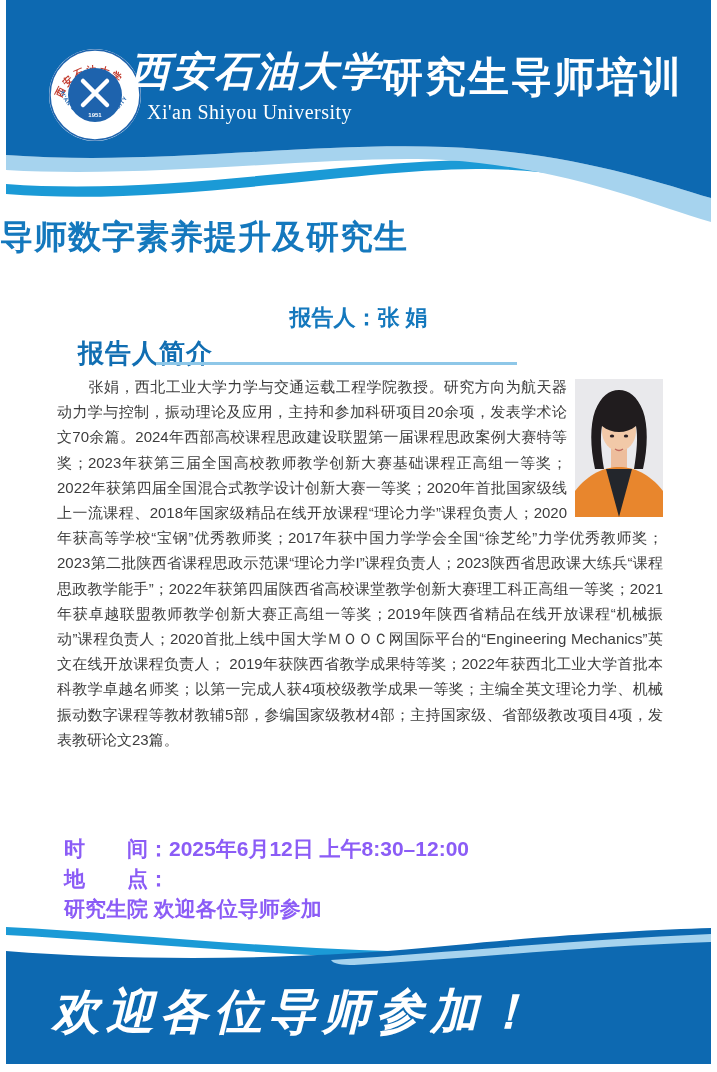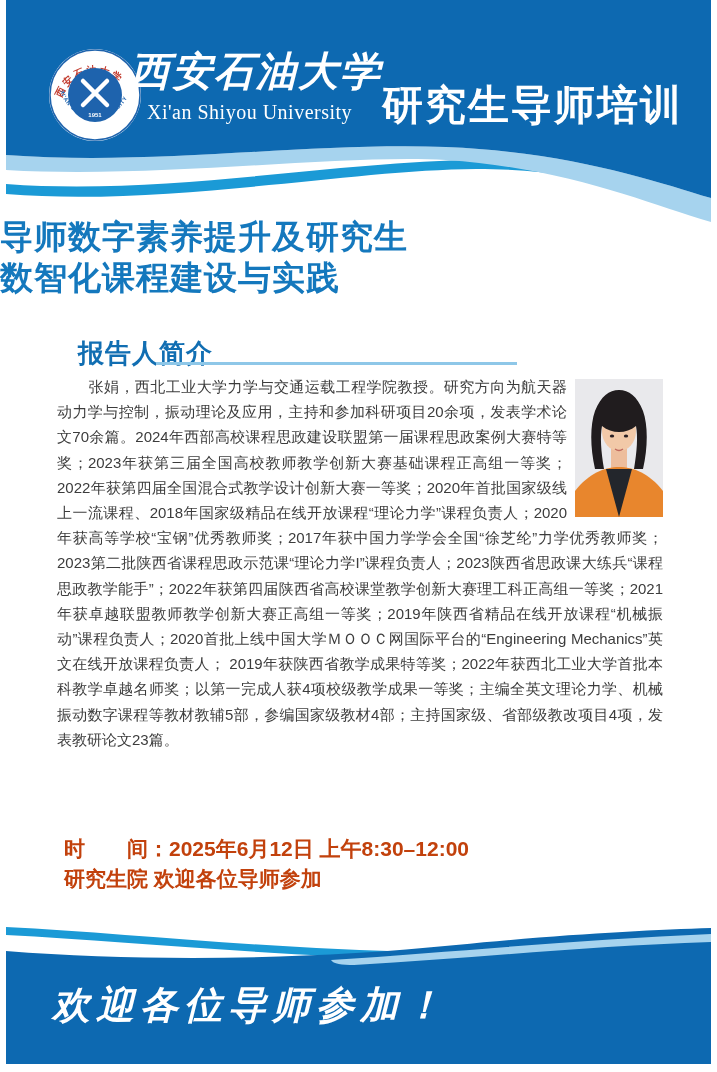--- a/index.html
+++ b/index.html
@@ -23,7 +23,7 @@
     font-size:20px; letter-spacing:0.5px; white-space:nowrap;
   }
   .banner-title {
-    position:absolute; left:382px; top:78px; color:#ffffff;
+    position:absolute; left:382px; top:50px; color:#ffffff;
     font-weight:bold; font-size:41px; letter-spacing:2px; white-space:nowrap;
   }
   .lecture-title {

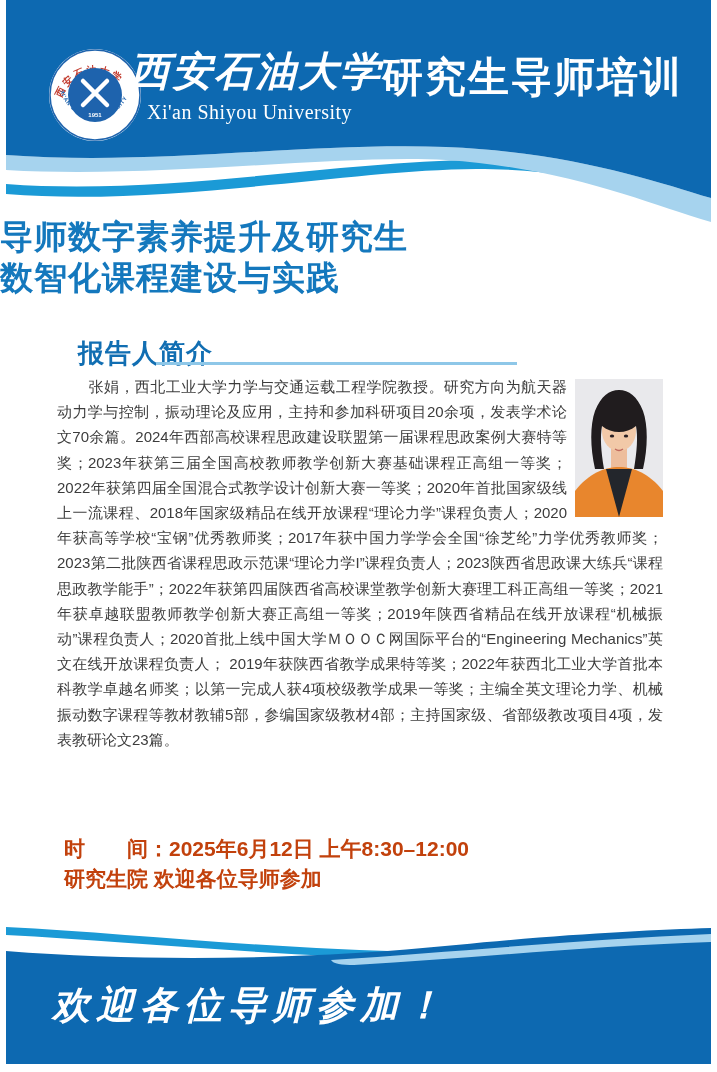--- a/index.html
+++ b/index.html
@@ -100,7 +100,6 @@
 
   <div class="lecture-title">
     <div>导师数字素养提升及研究生</div>
-    <div>数智化课程建设与实践</div>
   </div>
 
   <div class="section-head">报告人简介</div>

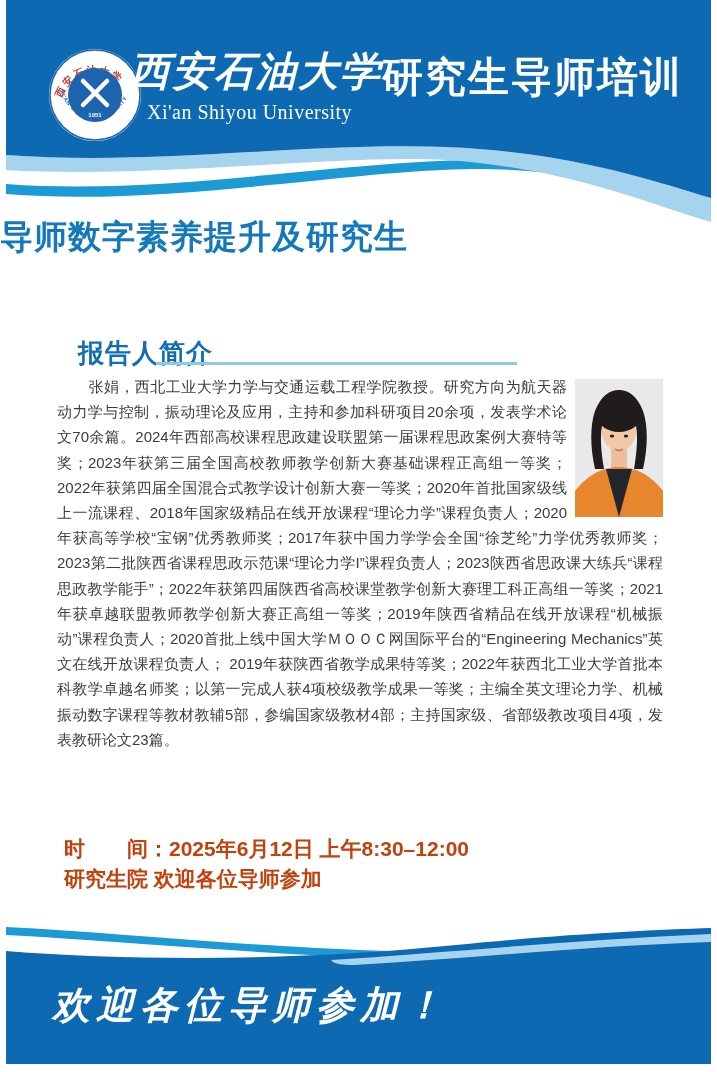--- a/index.html
+++ b/index.html
@@ -101,6 +101,7 @@
   <div class="lecture-title">
     <div>导师数字素养提升及研究生</div>
   </div>
+  <div class="speaker">报告人：张 娟</div>
 
   <div class="section-head">报告人简介</div>
   <div class="section-underline"></div>

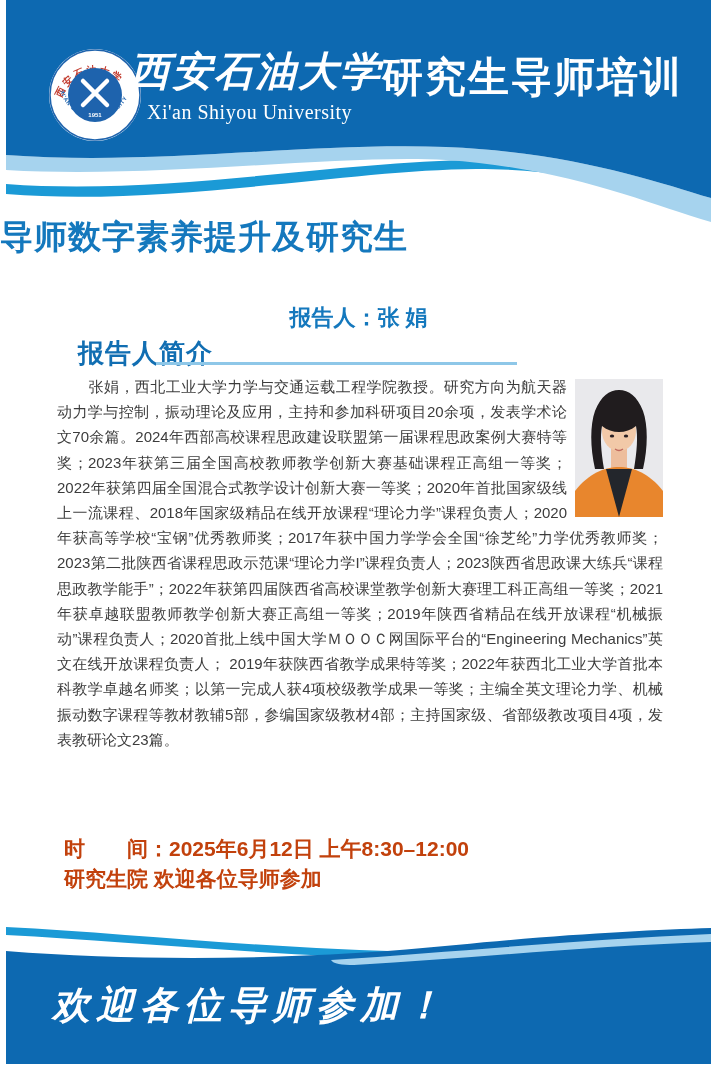--- a/index.html
+++ b/index.html
@@ -51,7 +51,7 @@
   .photo { float:right; width:88px; height:138px; margin:5px 0 4px 8px; }
   .details { position:absolute; left:64px; top:834px; }
   .detail-row {
-    display:flex; color:#c2410c; font-weight:bold; font-size:21px;
+    display:flex; color:#8b5cf6; font-weight:bold; font-size:21px;
     line-height:30px; white-space:pre;
   }
   .detail-value { }

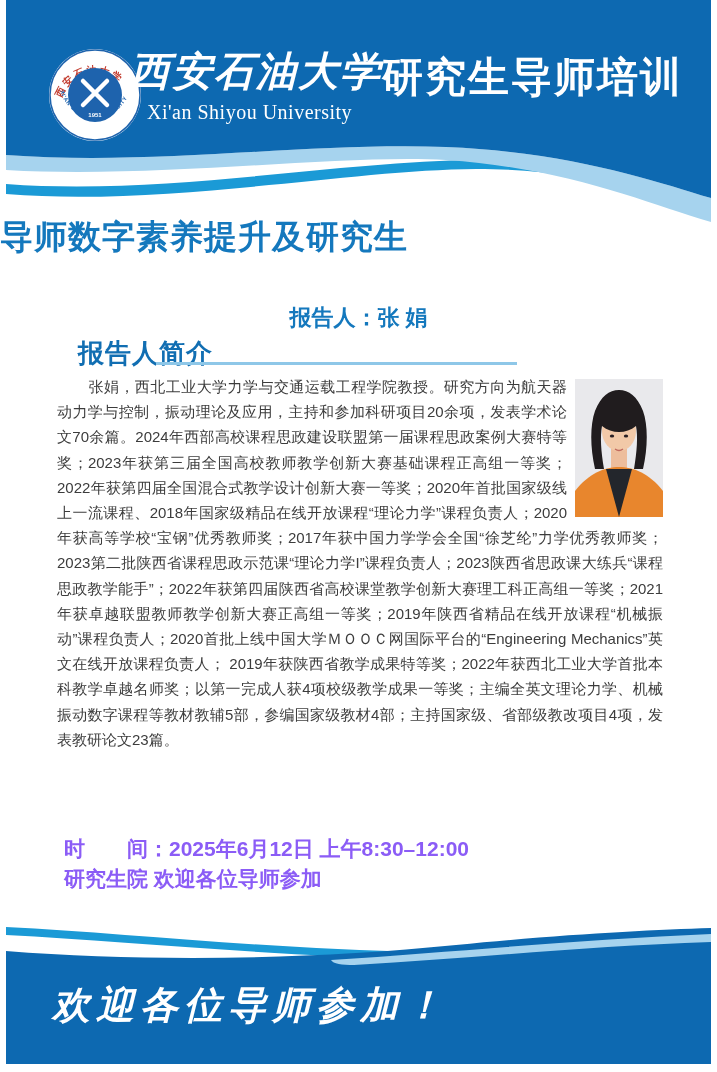--- a/index.html
+++ b/index.html
@@ -127,6 +127,7 @@
       <span class="detail-value">2025年6月12日 上午8:30–12:00</span>
     </div>
     <div class="detail-row">
+      <span>地　　点：</span>
     </div>
     <div class="detail-row">
       <span class="detail-value">研究生院 欢迎各位导师参加</span>

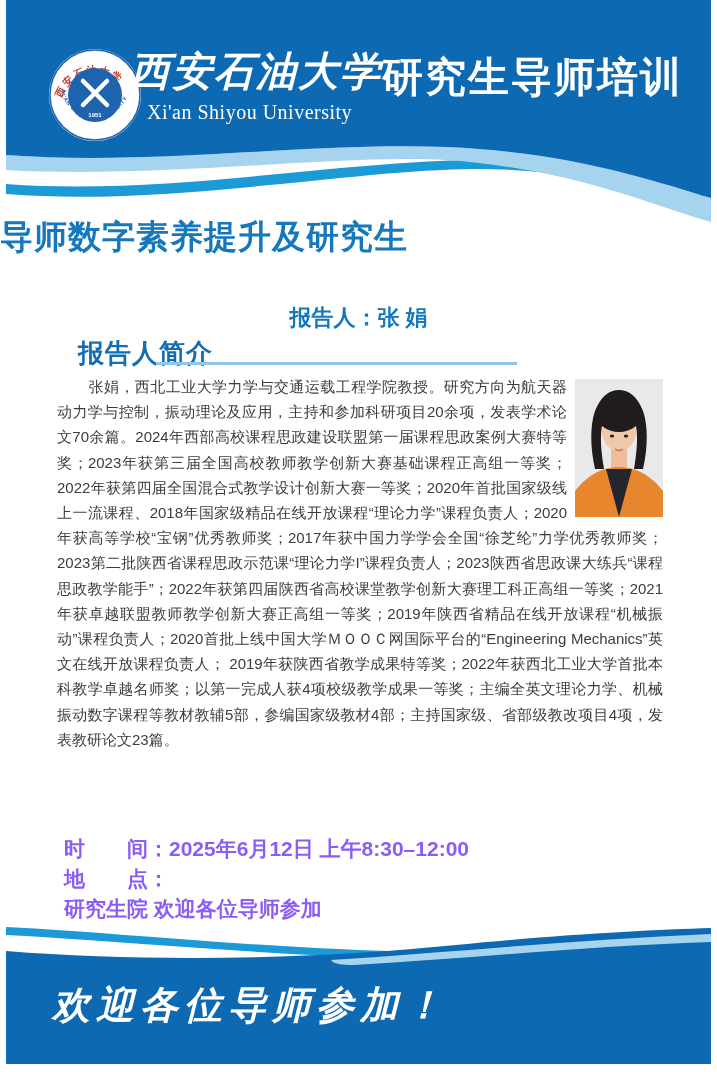--- a/index.html
+++ b/index.html
@@ -58,7 +58,7 @@
   .welcome {
     position:absolute; left:52px; top:980px; color:#ffffff;
     font-family:"DejaVu Serif","Liberation Serif",serif;
-    font-style:italic; font-weight:bold; font-size:38px; letter-spacing:6px;
+    font-style:italic; font-weight:bold; font-size:48px; letter-spacing:6px;
     white-space:nowrap;
   }
 </style>

